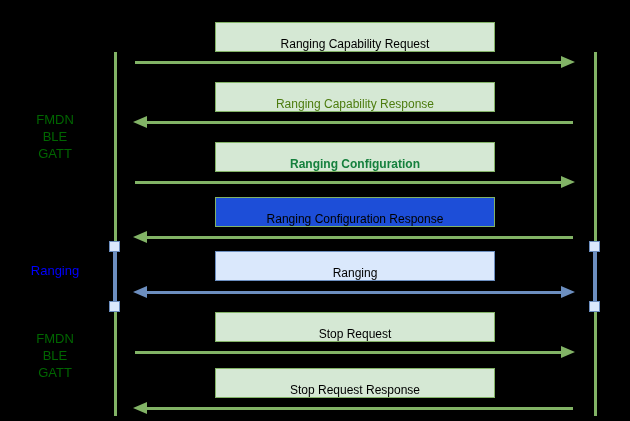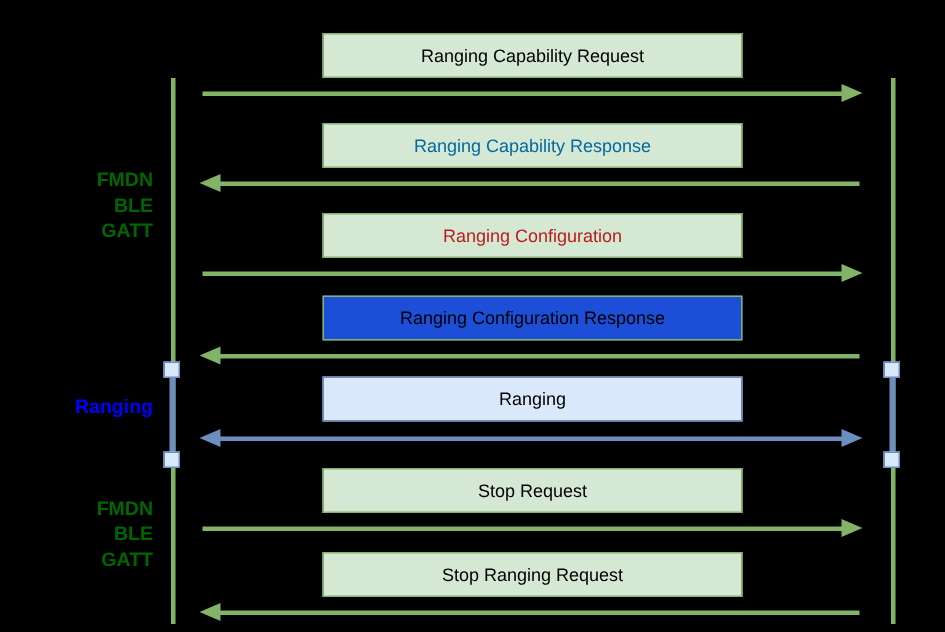--- a/index.html
+++ b/index.html
@@ -22,7 +22,7 @@
   
   .msg-box{
     position:absolute;left:215px;width:280px;height:30px;box-sizing:border-box;
-    border:1.5px solid;display:flex;align-items:center;justify-content:center;
+    border:1.5px solid;display:flex;align-items:flex-end;justify-content:center;
     font-size:12px;line-height:14px;
   }
   

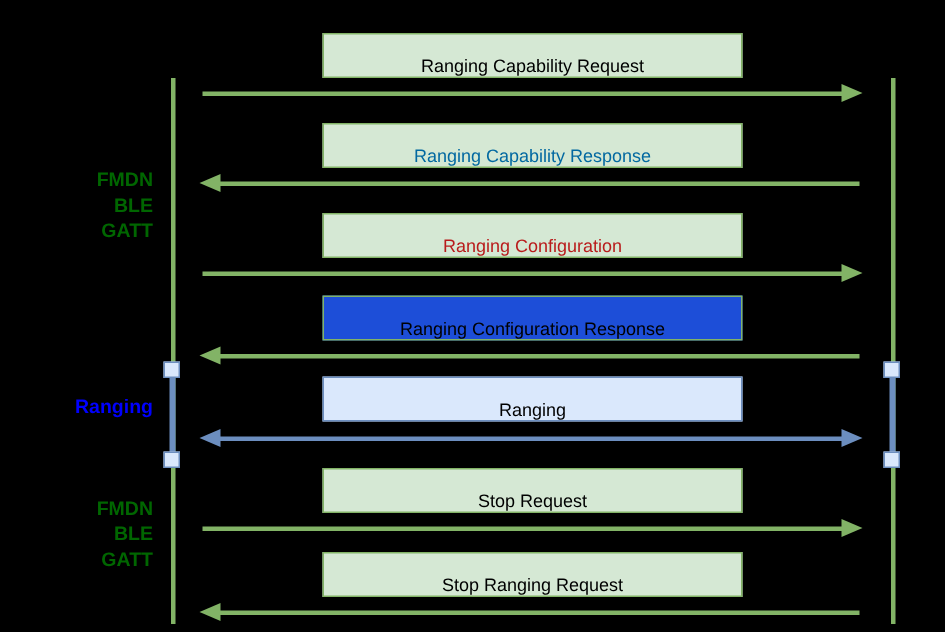--- a/index.html
+++ b/index.html
@@ -76,7 +76,7 @@
         <div class="shaft" style="background: rgb(130, 179, 102); left: 2px; right: 12px;"></div>
         <div class="head right" style="border-left-color: rgb(130, 179, 102);"></div>
       </div>
-      <div class="msg-box" style="top: 82px; background: rgb(213, 232, 212); border-color: rgb(130, 179, 102); color: #0369a1;">
+      <div class="msg-box" style="top: 82px; background: rgb(213, 232, 212); border-color: rgb(130, 179, 102); color: #4d7c0f;">
         <span>Ranging Capability Response</span>
       </div>
       <div class="arrow" style="top: 116px;">

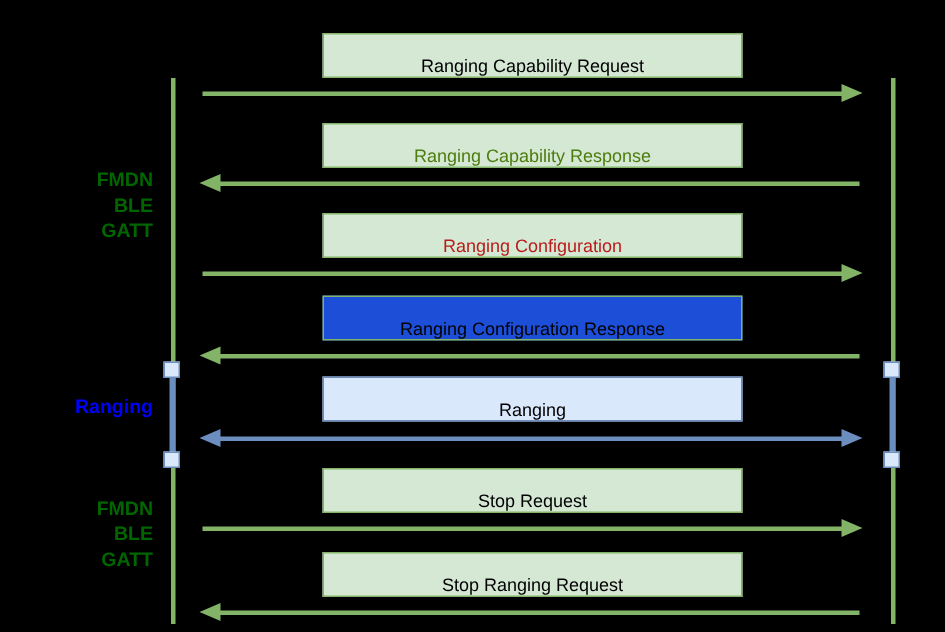--- a/index.html
+++ b/index.html
@@ -33,8 +33,8 @@
   .head.left{left:0;border-right:14px solid;}
   
   .side-label{
-    position:absolute;left:8px;width:94px;text-align:right;
-    font-size:13px;line-height:17px;font-weight:bold;
+    position:absolute;left:8px;width:94px;text-align:center;
+    font-size:13px;line-height:17px;font-weight:normal;
   }
 </style>
 </head>

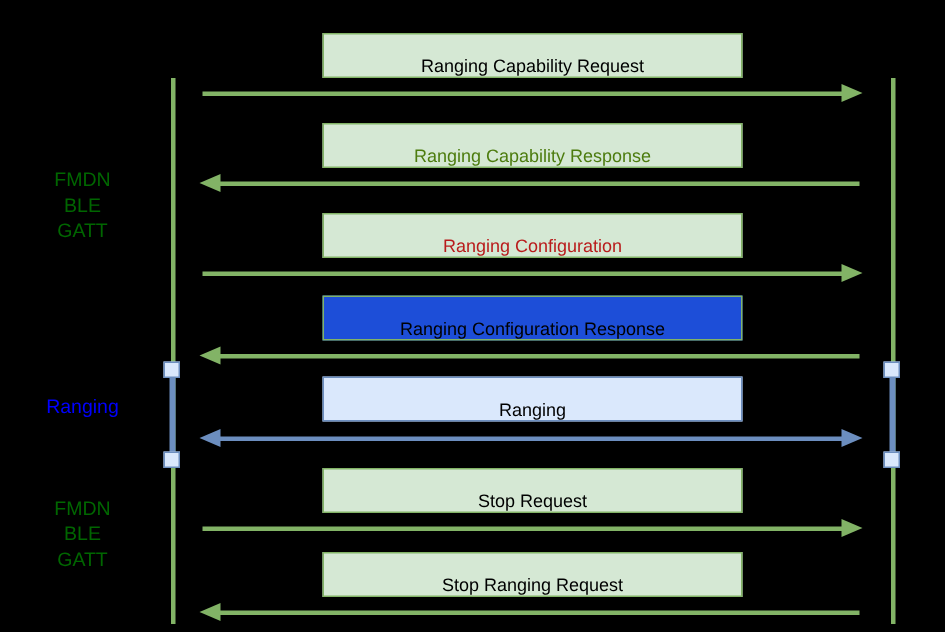--- a/index.html
+++ b/index.html
@@ -83,7 +83,7 @@
         <div class="shaft" style="background: rgb(130, 179, 102); left: 12px; right: 2px;"></div>
         <div class="head left" style="border-right-color: rgb(130, 179, 102);"></div>
       </div>
-      <div class="msg-box" style="top: 142px; background: rgb(213, 232, 212); border-color: rgb(130, 179, 102); color: #b91c1c;">
+      <div class="msg-box" style="top: 142px; background: rgb(213, 232, 212); border-color: rgb(130, 179, 102); color: #15803d; font-weight: bold;">
         <span>Ranging Configuration</span>
       </div>
       <div class="arrow" style="top: 176px;">

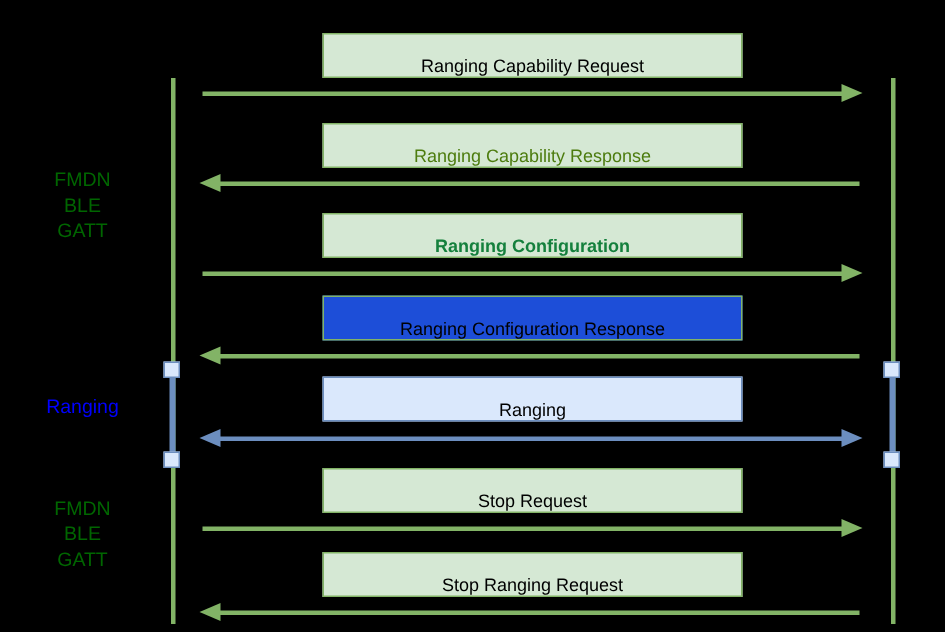--- a/index.html
+++ b/index.html
@@ -113,7 +113,7 @@
         <div class="head right" style="border-left-color: rgb(130, 179, 102);"></div>
       </div>
       <div class="msg-box" style="top: 368px; background: rgb(213, 232, 212); border-color: rgb(130, 179, 102); color: rgb(0, 0, 0);">
-        <span>Stop Ranging Request</span>
+        <span>Stop Request Response</span>
       </div>
       <div class="arrow" style="top: 402px;">
         <div class="shaft" style="background: rgb(130, 179, 102); left: 12px; right: 2px;"></div>

